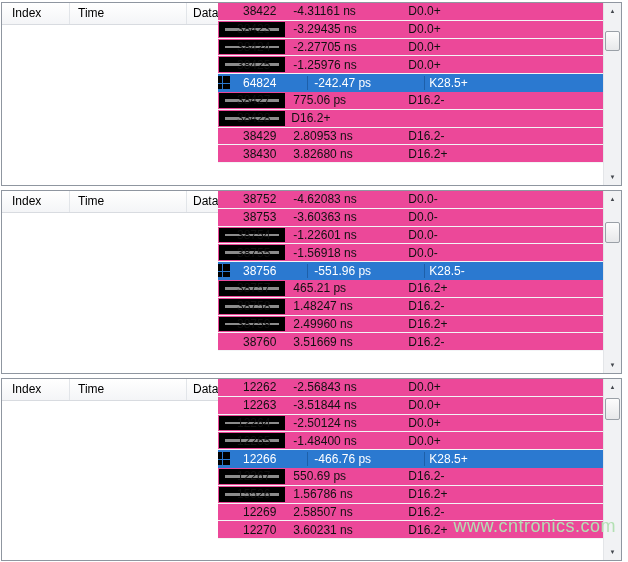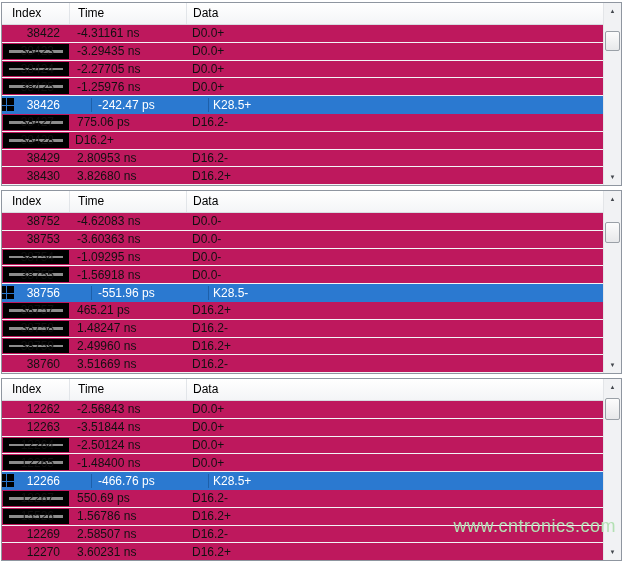--- a/index.html
+++ b/index.html
@@ -17,7 +17,7 @@
   .p2{top:190px;height:182px;}
   .p3{top:378px;height:181px;}
 
-  .content{flex:1;display:flex;flex-direction:column;overflow:hidden;min-width:0;}
+  .content{flex:1;display:flex;overflow:hidden;min-width:0;}
 
   .hdr{
     flex:none;height:21px;display:flex;

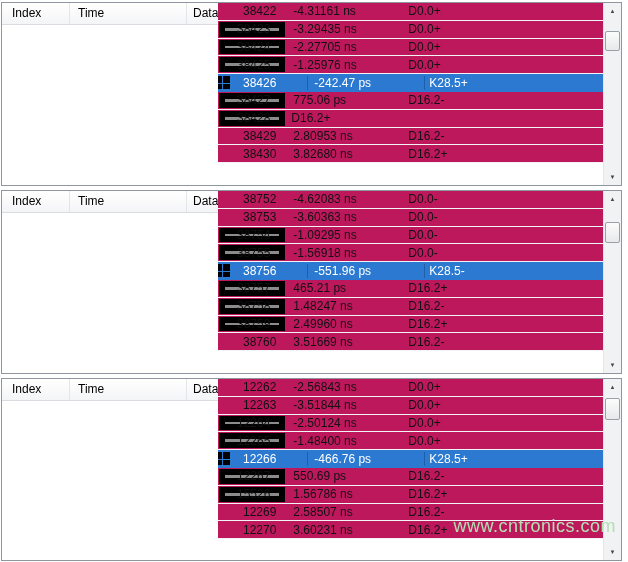--- a/index.html
+++ b/index.html
@@ -32,7 +32,7 @@
   .rows{flex:1;overflow:hidden;}
   .row{
     height:17.8px;box-sizing:border-box;display:flex;align-items:center;
-    border-bottom:1px solid #f3f4f6;background:#be185d;
+    border-bottom:1px solid #f3f4f6;background:#ec4899;
   }
   .cell-index{width:68px;flex:none;position:relative;height:100%;}
   .idx-box{

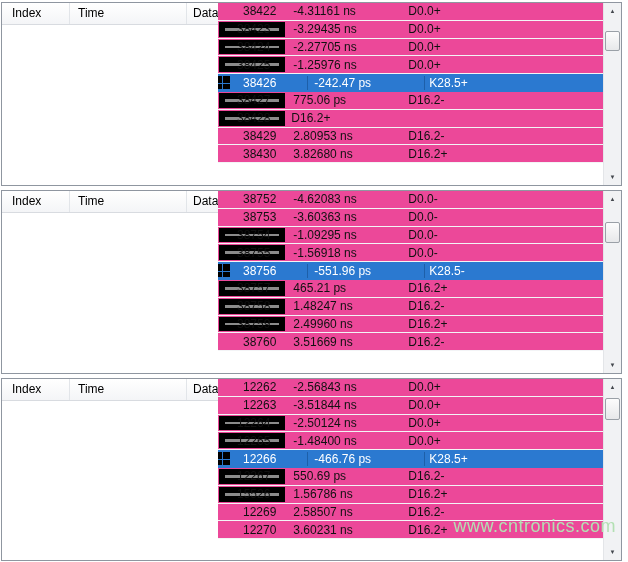--- a/index.html
+++ b/index.html
@@ -134,7 +134,7 @@
         <div class="row selected">
           <div class="cell-index">
             <span class="marker"></span>
-            <div class="idx-box">38426</div>
+            <div class="idx-box">64824</div>
           </div>
           <div class="cell-time">-242.47 ps</div>
           <div class="cell-data">K28.5+</div>

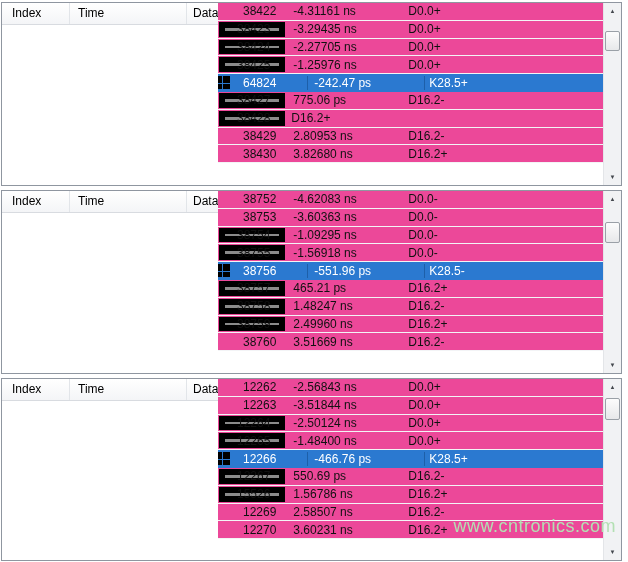--- a/index.html
+++ b/index.html
@@ -215,7 +215,7 @@
 
             <div class="idx-box gray">38754</div>
           </div>
-          <div class="cell-time">-1.09295 ns</div>
+          <div class="cell-time">-1.22601 ns</div>
           <div class="cell-data">D0.0-</div>
         </div>
 

